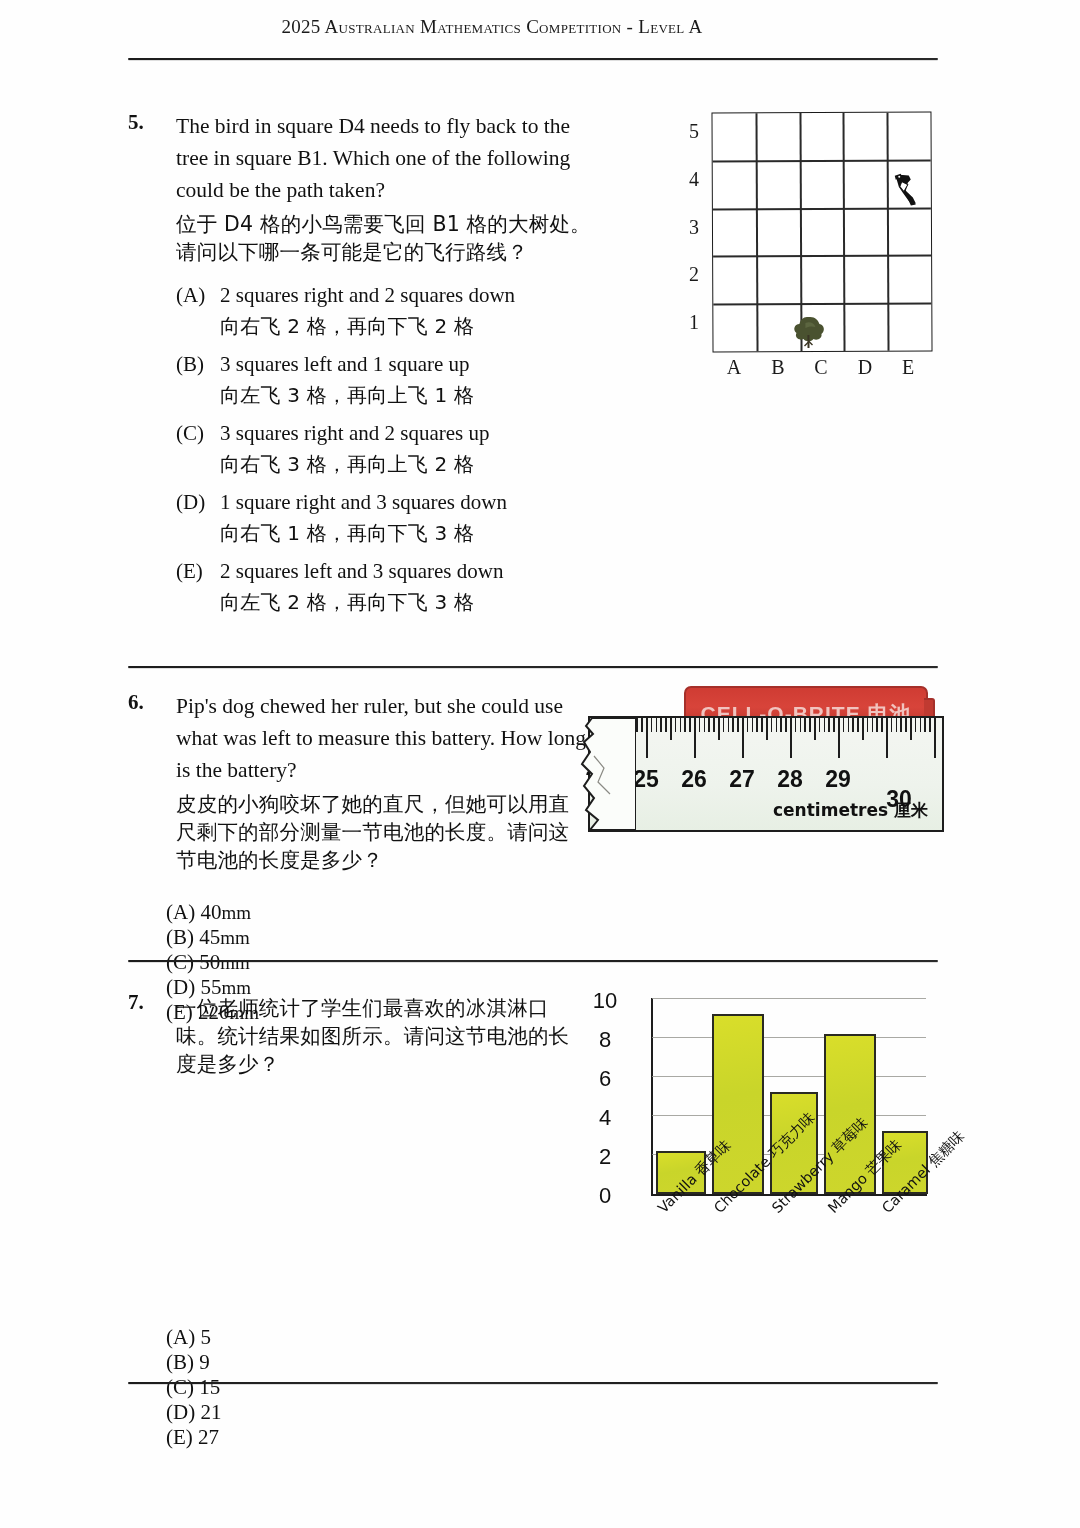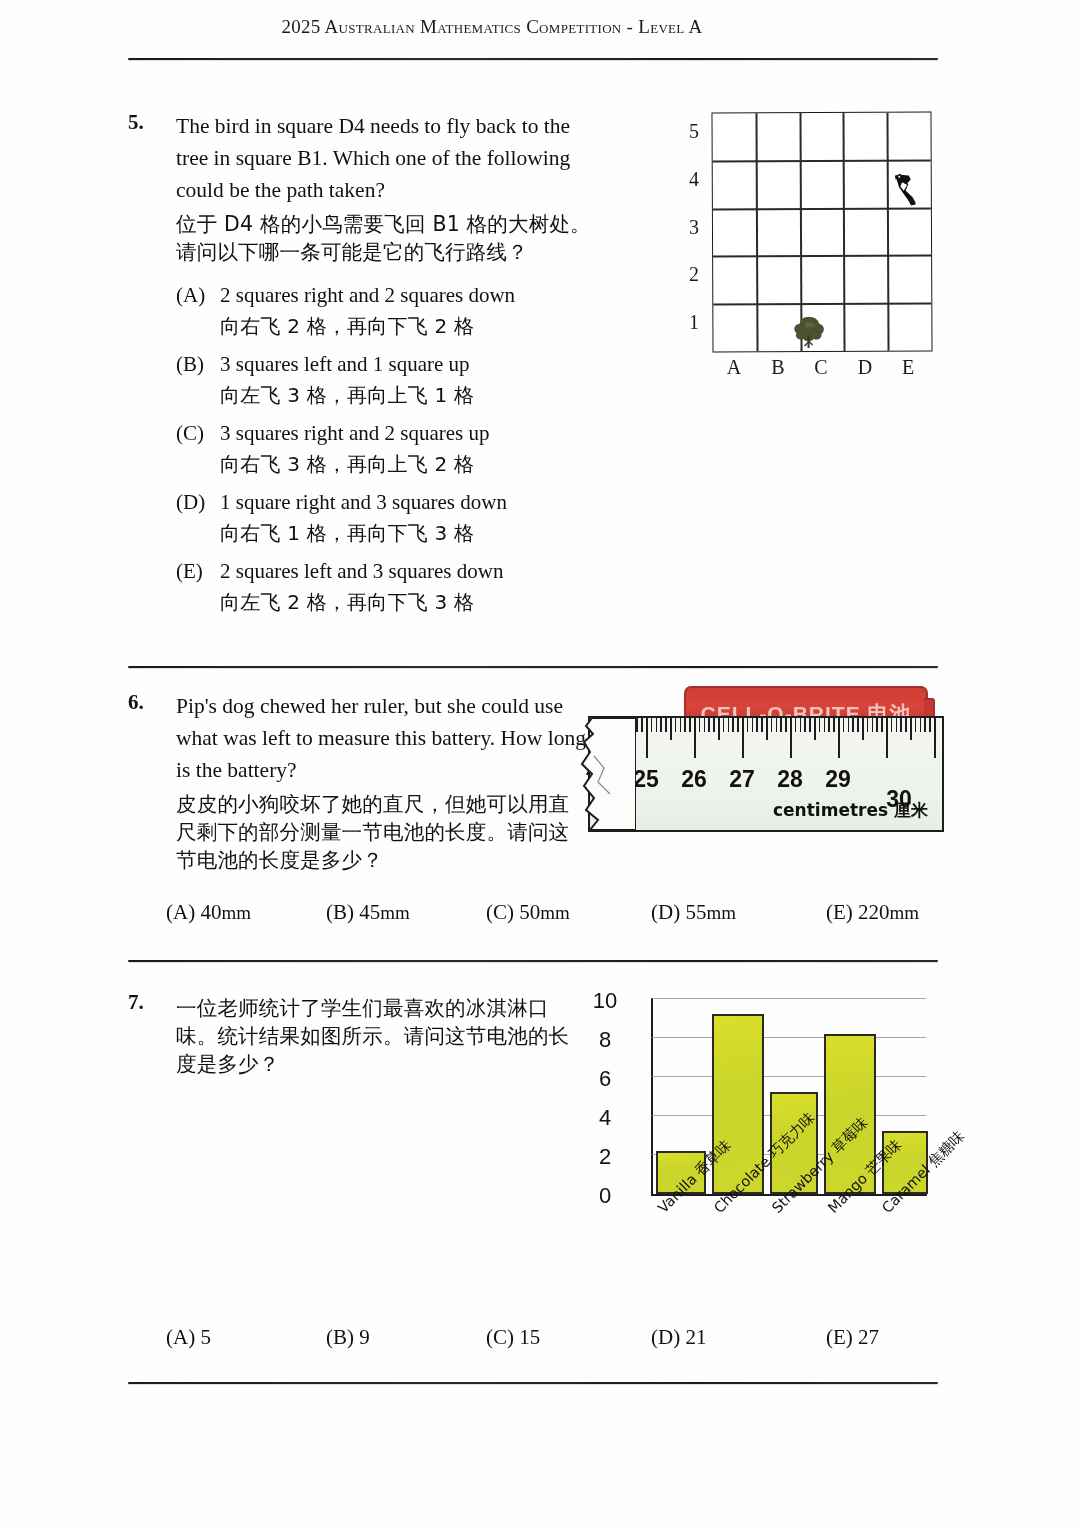--- a/index.html
+++ b/index.html
@@ -57,7 +57,7 @@
   }
 
   
-  .answerrow{position:absolute;display:flex;width:810px;left:166px;}
+  .answerrow{position:absolute;display:flex;width:810px;left:166px;flex-direction:column;}
   .answerrow .a{font-size:21px;white-space:nowrap;}
   .answerrow .a .mm{font-size:19px;}
 

